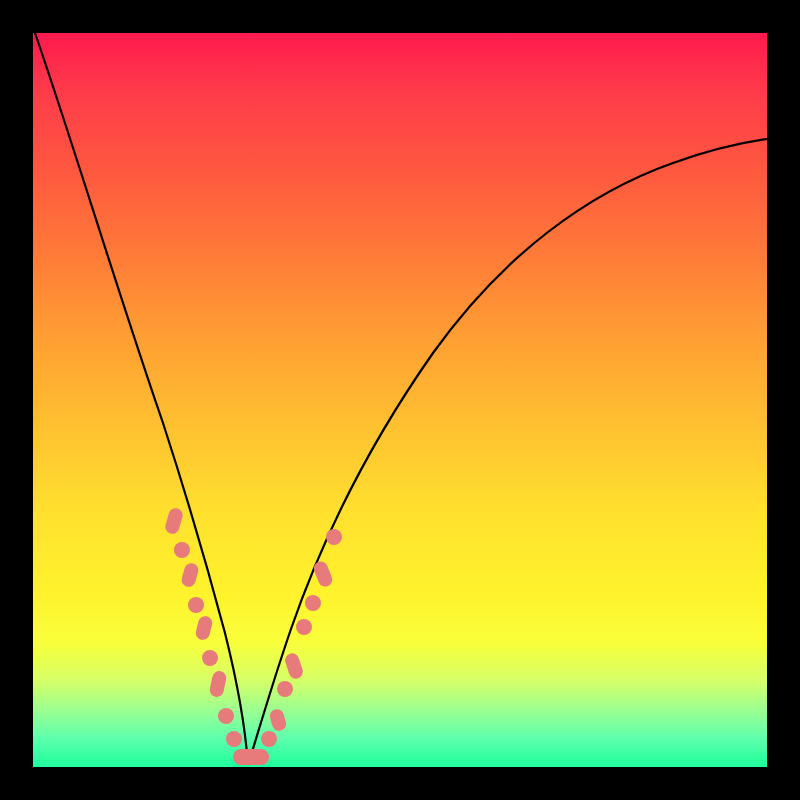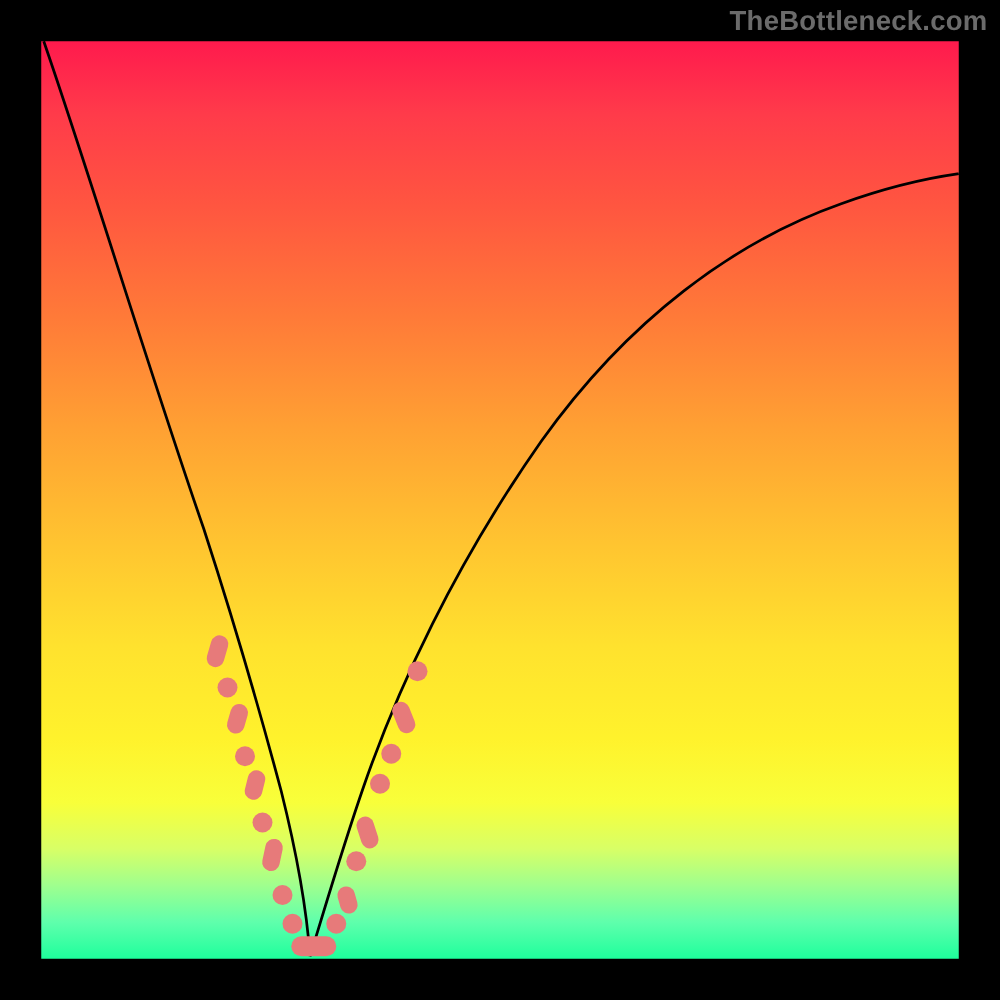--- a/index.html
+++ b/index.html
@@ -113,7 +113,6 @@
     </g>
   </svg>
 
-  <div class="watermark">TheBottleneck.com</div>
 </div>
 
 </body></html>

